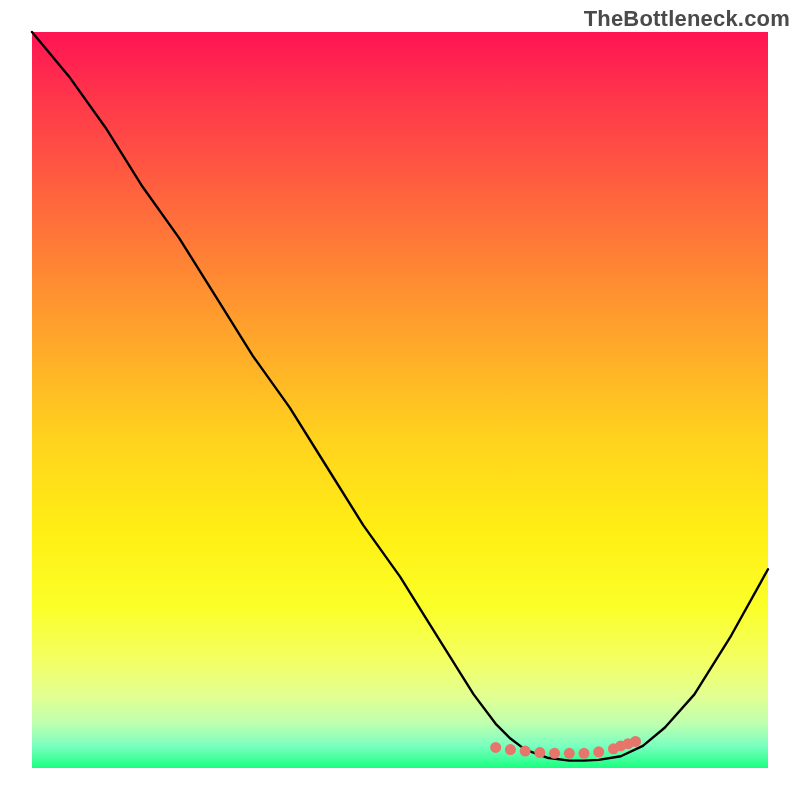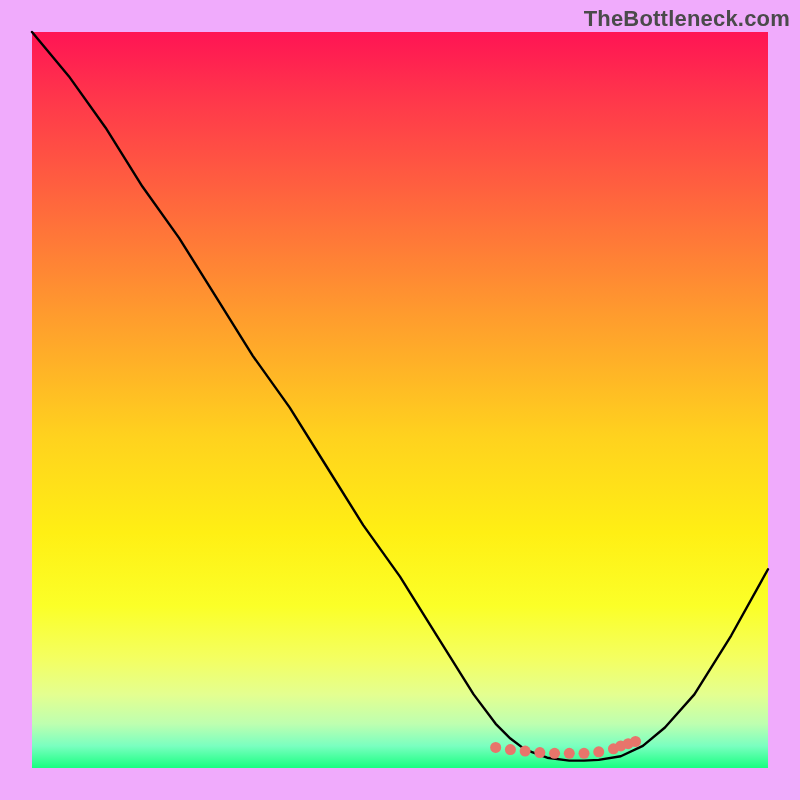--- a/index.html
+++ b/index.html
@@ -15,7 +15,7 @@
     position: relative;
     width: 800px;
     height: 800px;
-    background: #f0abfc;
+    background: #ffffff;
   }
   .plot {
     position: absolute;

